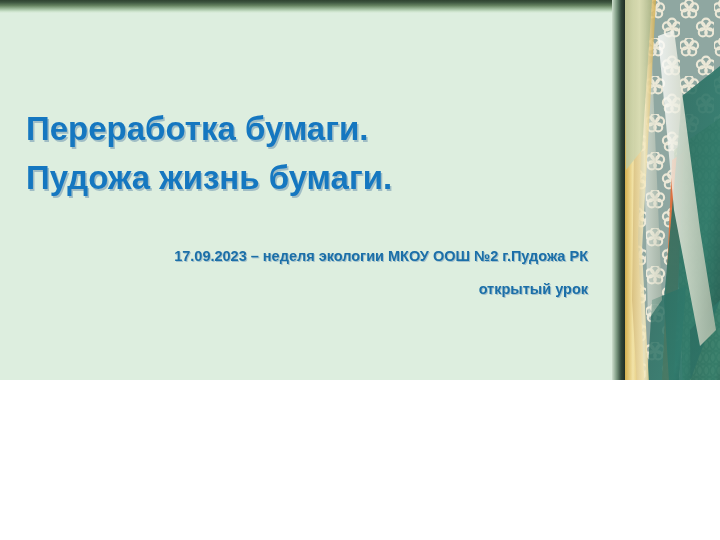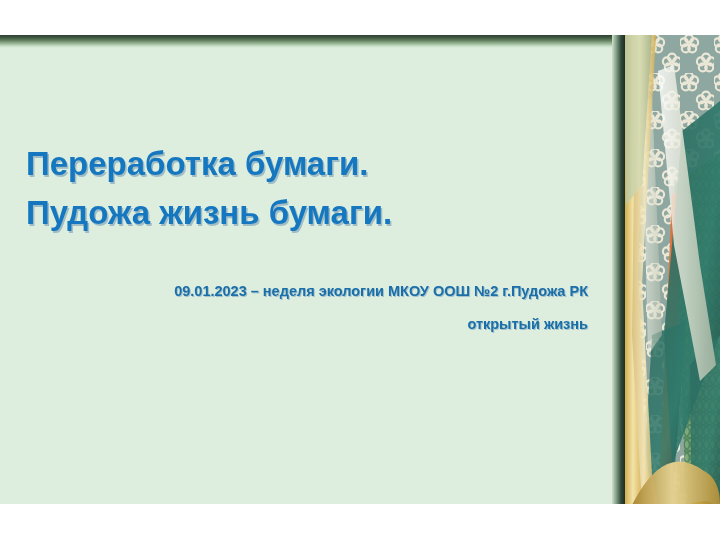--- a/index.html
+++ b/index.html
@@ -15,10 +15,9 @@
   .slide {
     position: relative;
     width: 720px;
-    height: 469px;
+    height: 380px;
     overflow: hidden;
     background: #dff0e0;
-    margin-top: 35px;
   }
 
   

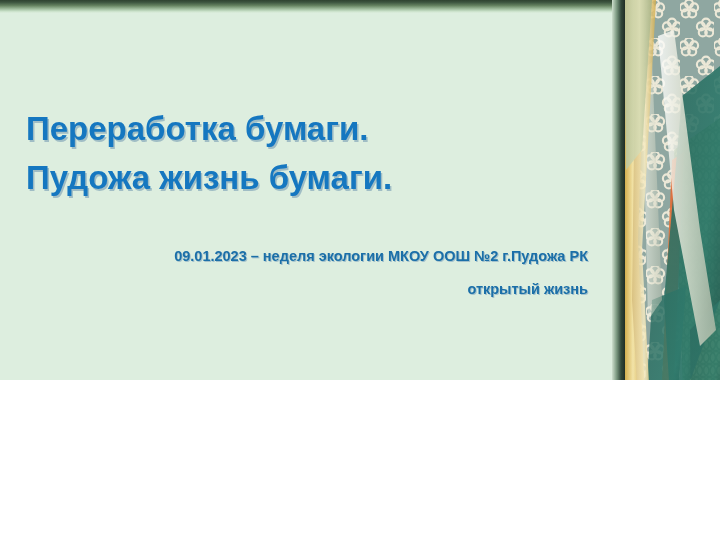--- a/index.html
+++ b/index.html
@@ -126,7 +126,7 @@
     </div>
 
     <div class="subtitle-block">
-      <div class="subtitle-line">09.01.2023 – неделя экологии МКОУ ООШ №2 г.Пудожа РК</div>
+      <div class="subtitle-line">17.09.2023 – неделя экологии МКОУ ООШ №2 г.Пудожа РК</div>
       <div class="subtitle-line">открытый жизнь</div>
     </div>
 

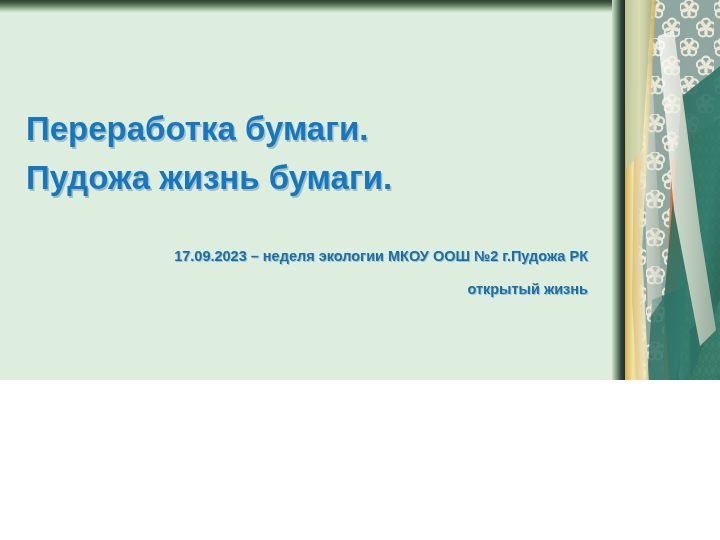--- a/index.html
+++ b/index.html
@@ -127,7 +127,7 @@
 
     <div class="subtitle-block">
       <div class="subtitle-line">17.09.2023 – неделя экологии МКОУ ООШ №2 г.Пудожа РК</div>
-      <div class="subtitle-line">открытый жизнь</div>
+      <div class="subtitle-line">открытый урок</div>
     </div>
 
   </div>

